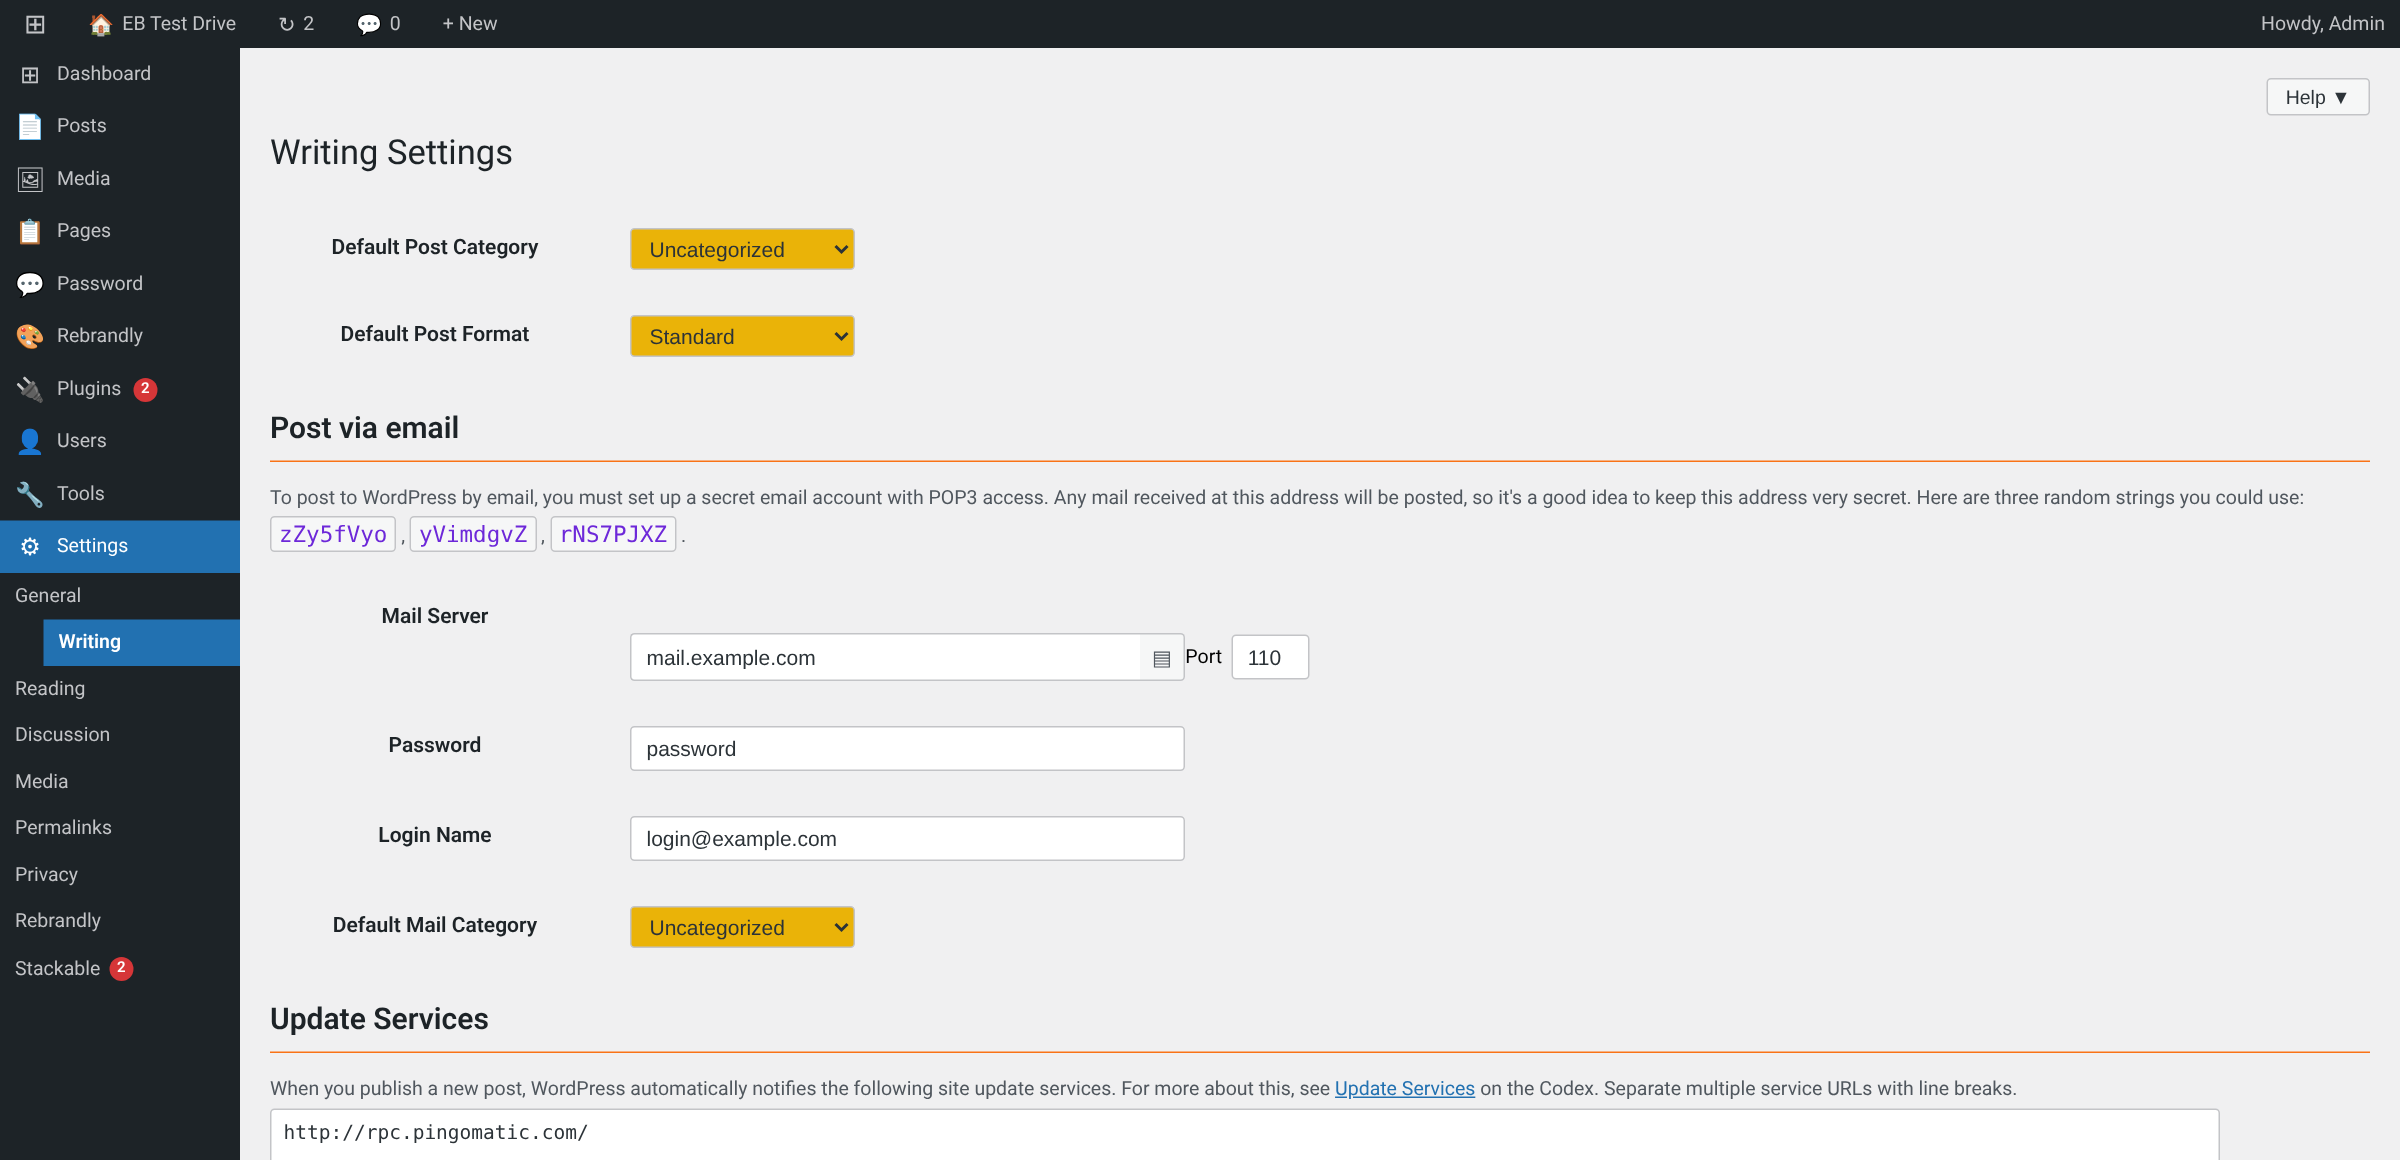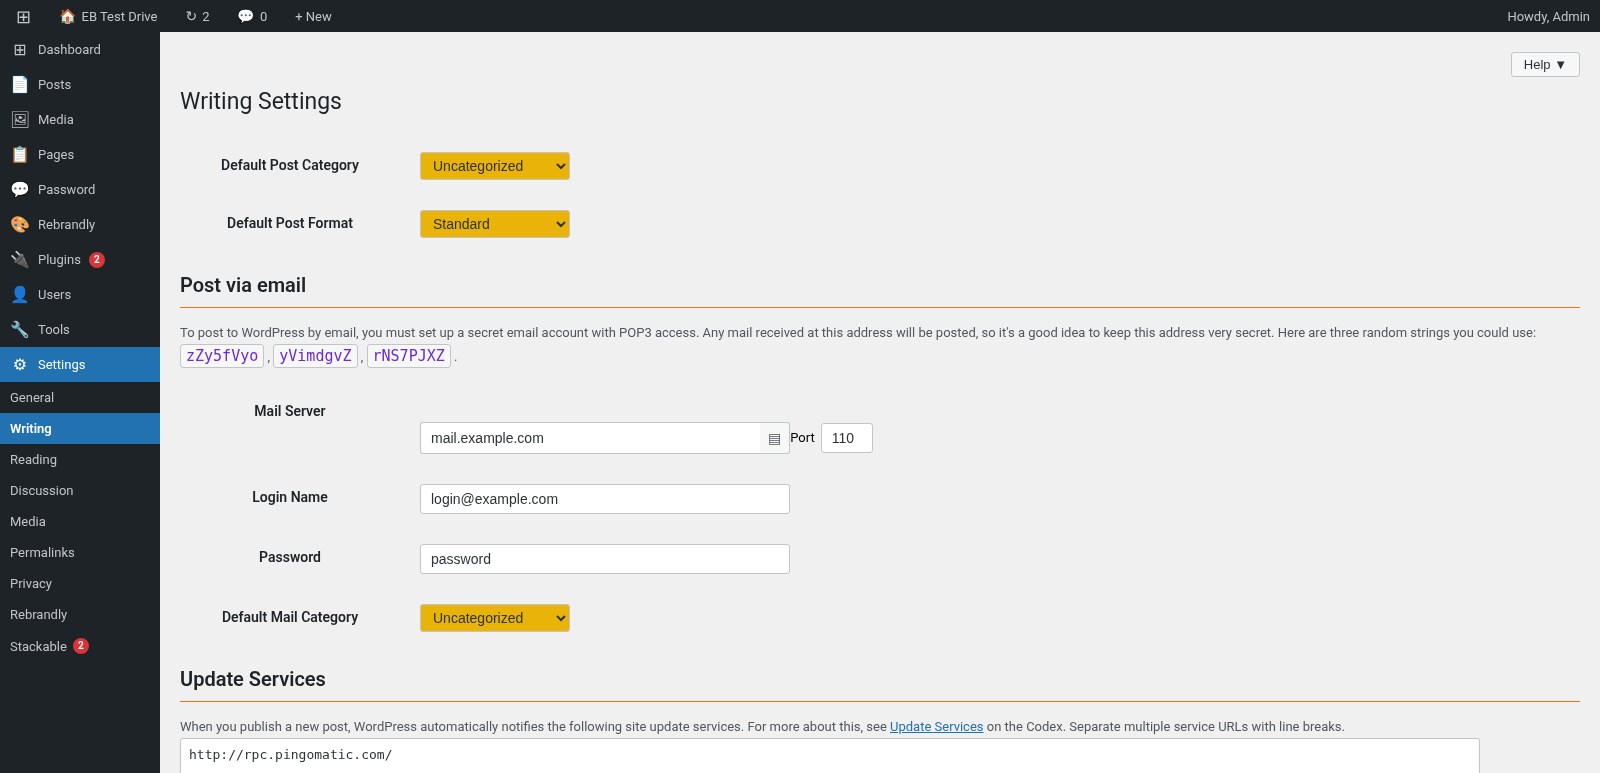--- a/index.html
+++ b/index.html
@@ -48,7 +48,7 @@
     
     .submenu { list-style: none; background: #1d2327; }
     .submenu li a { padding: 5px 10px 5px 30px; font-size: 13px; color: #c3c4c7; display: block; text-decoration: none; }
-    .submenu li.current a { color: #fff; font-weight: 600; }
+    .submenu li.current a { color: #fff; font-weight: 600; margin-left: 29px; }
 
     
     #wpcontent { flex: 1; padding: 20px 20px 20px 20px; background: #f0f0f1; }

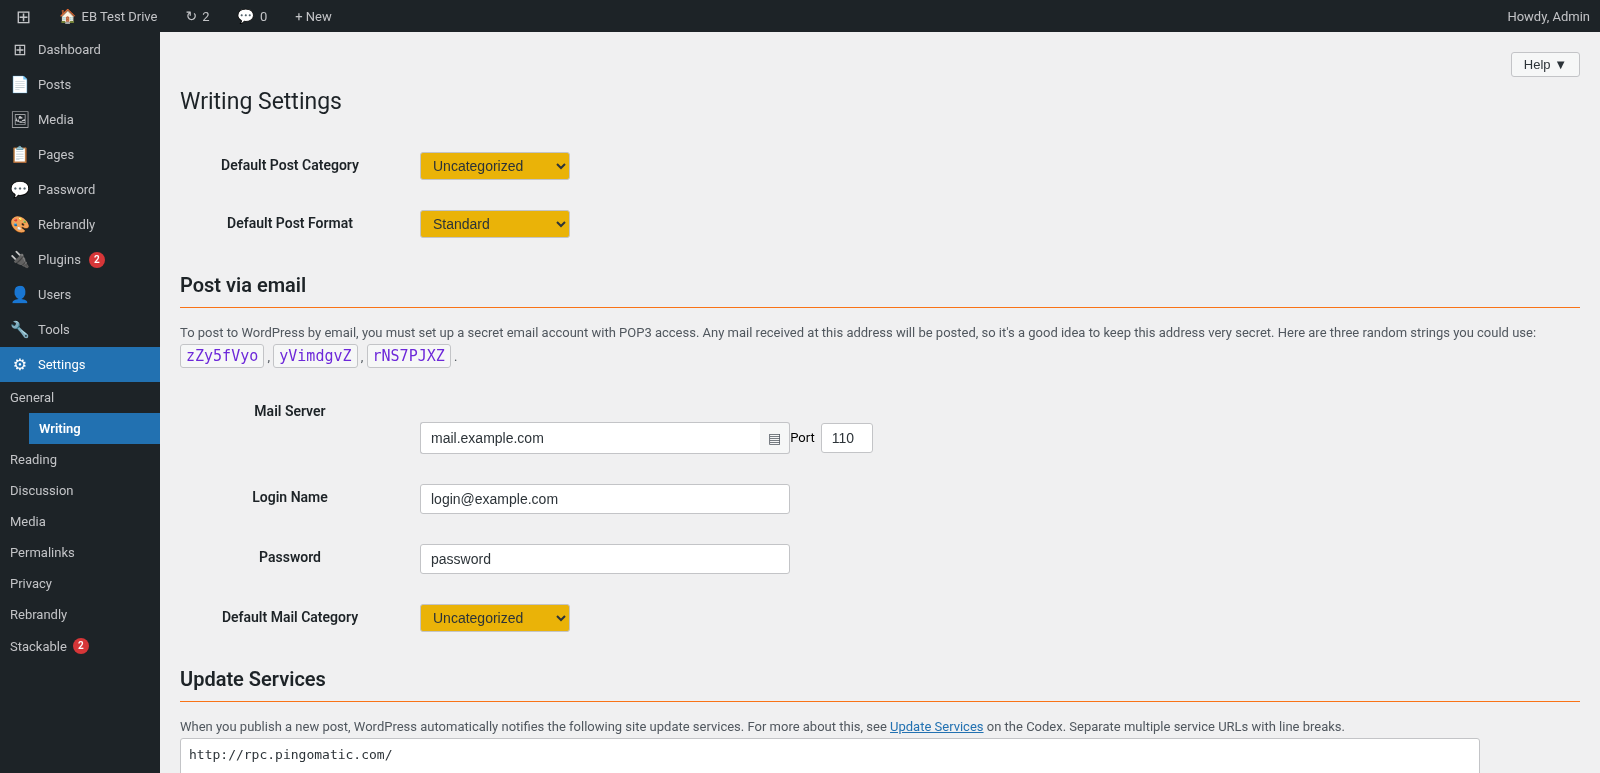--- a/index.html
+++ b/index.html
@@ -355,18 +355,18 @@
             </tr>
             <tr>
               <th>
+                <label>Password</label>
+              </th>
+              <td>
+                <input type="text" class="input-text" value="password" style="">
+              </td>
+            </tr>
+            <tr>
+              <th>
                 <label>Login Name</label>
               </th>
               <td>
                 <input type="text" class="input-text" value="login@example.com" style="">
-              </td>
-            </tr>
-            <tr>
-              <th>
-                <label>Password</label>
-              </th>
-              <td>
-                <input type="text" class="input-text" value="password" style="">
               </td>
             </tr>
             <tr>

